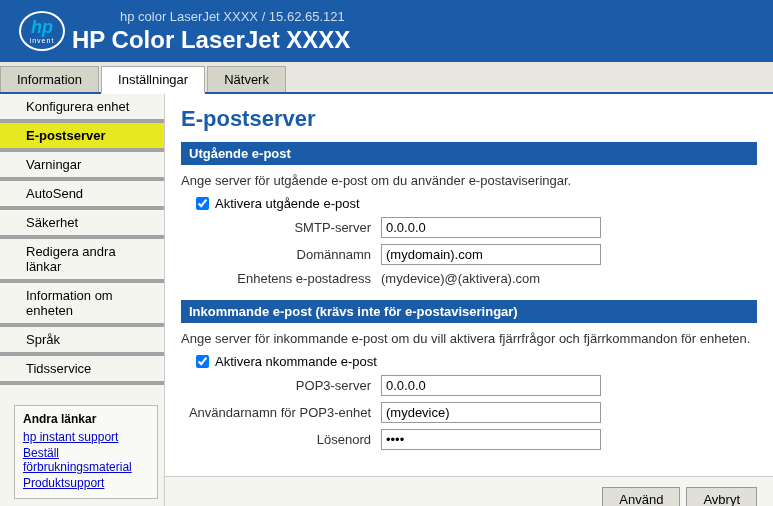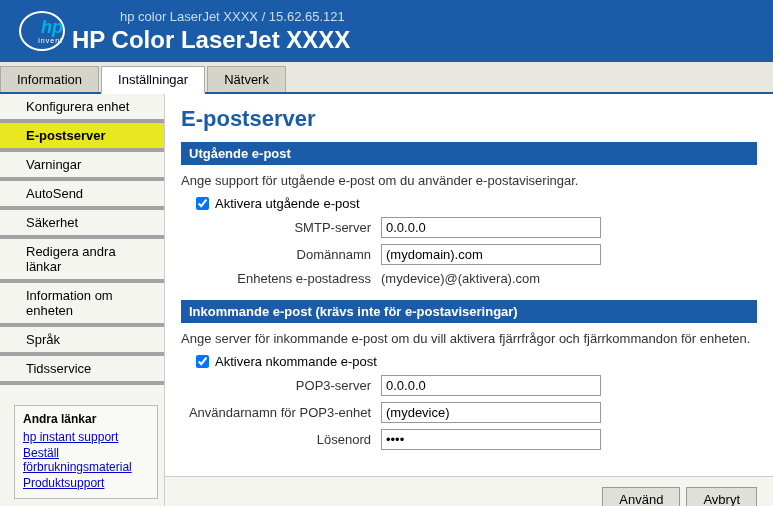--- a/index.html
+++ b/index.html
@@ -8,7 +8,7 @@
     
     .header { background: #1a5ca8; display: flex; align-items: center; padding: 8px 12px; height: 62px; }
     .logo-box { width: 60px; height: 44px; background: #1a5ca8; display: flex; align-items: center; justify-content: center; }
-    .logo-circle { width: 46px; height: 40px; border-radius: 50%; background: #1a5ca8; border: 2px solid #fff; display: flex; flex-direction: column; align-items: flex-end; justify-content: center; }
+    .logo-circle { width: 46px; height: 40px; border-radius: 50%; background: #1a5ca8; border: 2px solid #fff; display: flex; flex-direction: column; align-items: center; justify-content: center; }
     .logo-hp { color: #00b0e6; font-size: 18px; font-weight: bold; font-style: italic; line-height: 1; }
     .logo-invent { color: #fff; font-size: 7px; letter-spacing: 1px; margin-top: 1px; }
     .header-text { color: #fff; }

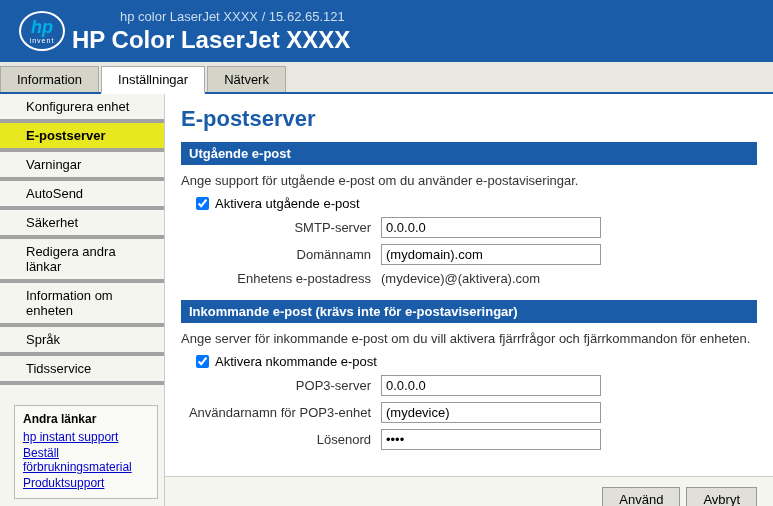--- a/index.html
+++ b/index.html
@@ -98,7 +98,7 @@
 
       <div class="section-gap">
         <div class="section-header">Utgående e-post</div>
-        <div class="section-desc">Ange support för utgående e-post om du använder e-postaviseringar.</div>
+        <div class="section-desc">Ange server för utgående e-post om du använder e-postaviseringar.</div>
         <div class="checkbox-row">
           <input type="checkbox" checked="" style="">
           <span class="checkbox-label">Aktivera utgående e-post</span>

